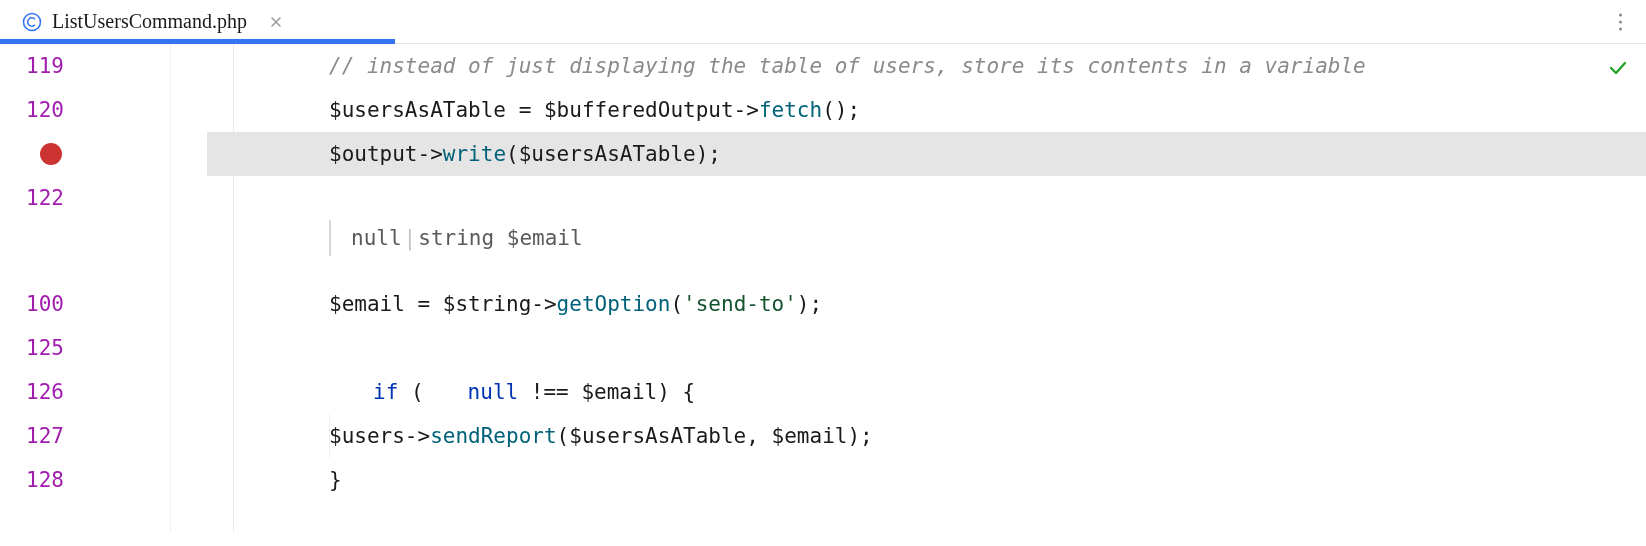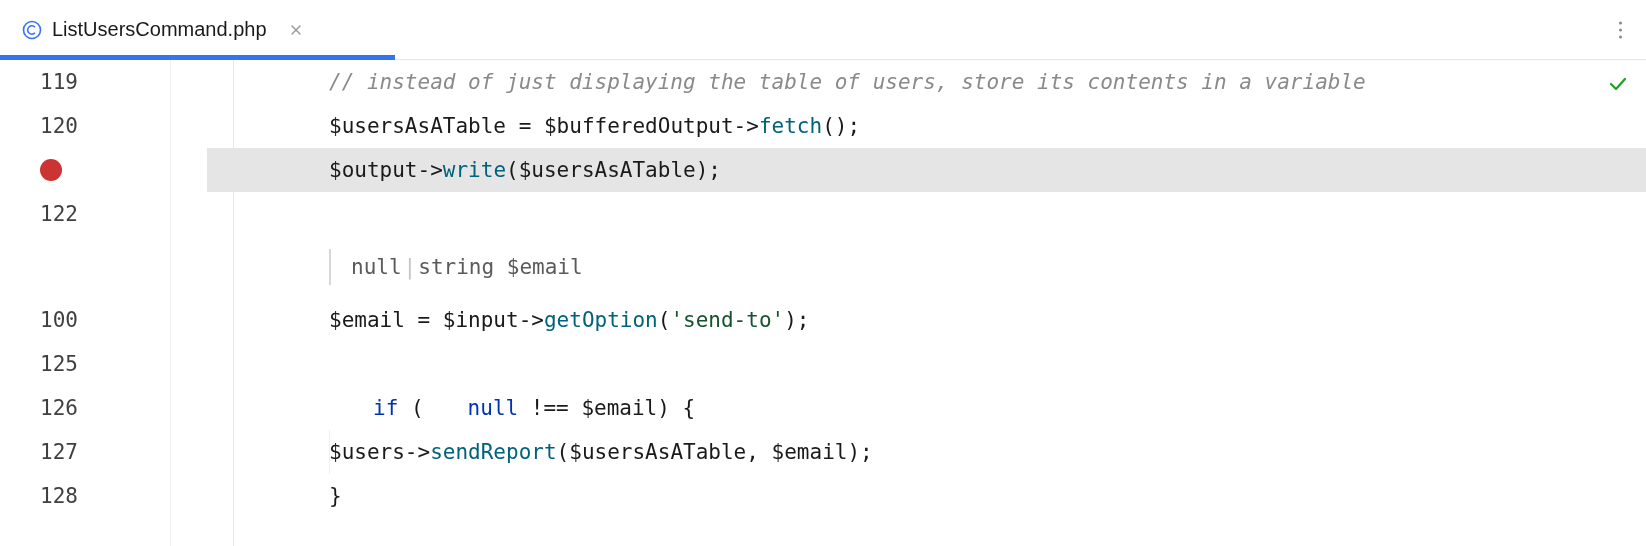--- a/index.html
+++ b/index.html
@@ -17,10 +17,11 @@
     .tab-bar {
       display: flex;
       align-items: center;
-      height: 60px;
+      height: 44px;
       border-bottom: 1px solid #e5e5e5;
       position: relative;
       background: #fff;
+      font-family: Liberation Serif, serif;
     }
     .tab {
       display: flex;

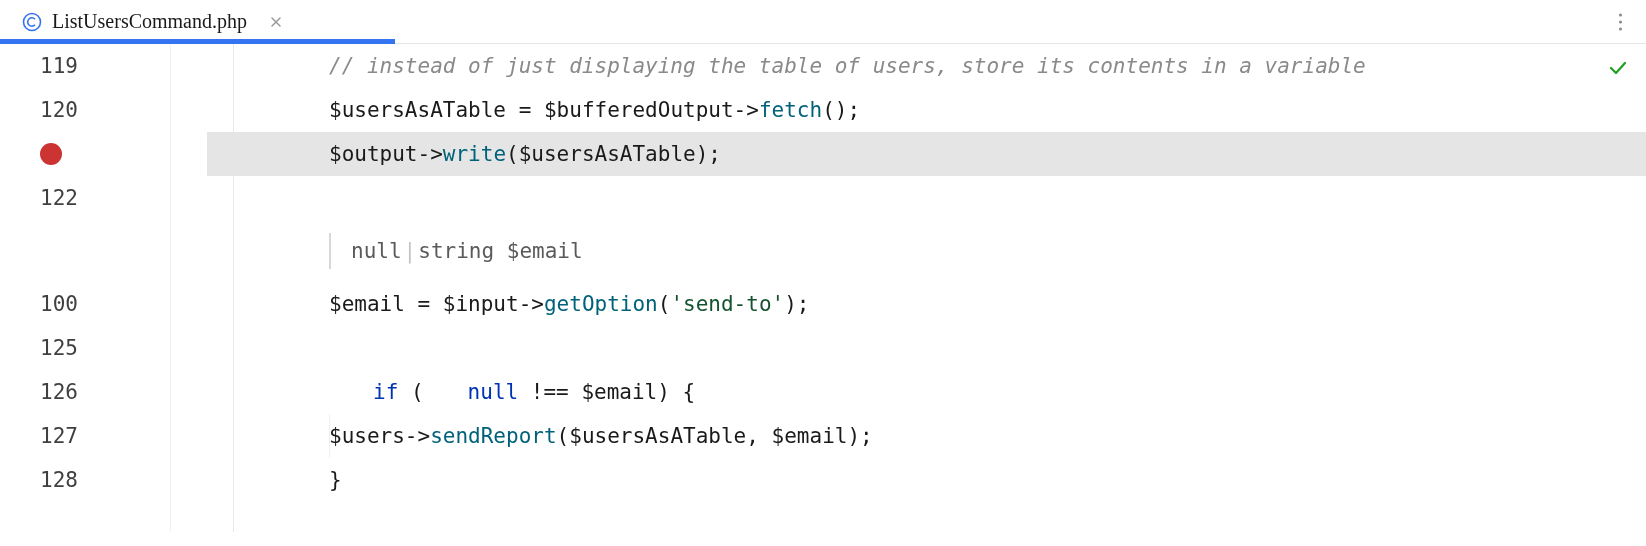--- a/index.html
+++ b/index.html
@@ -97,10 +97,10 @@
       display: flex;
       align-items: center;
       justify-content: flex-start;
-      padding-left: 40px;
+      padding-left: 26px;
       font-family: ui-monospace, "SF Mono", Menlo, Consolas, monospace;
       font-size: 21px;
-      color: #404040;
+      color: #a21caf;
       position: relative;
     }
     .line-number.inlay-spacer {

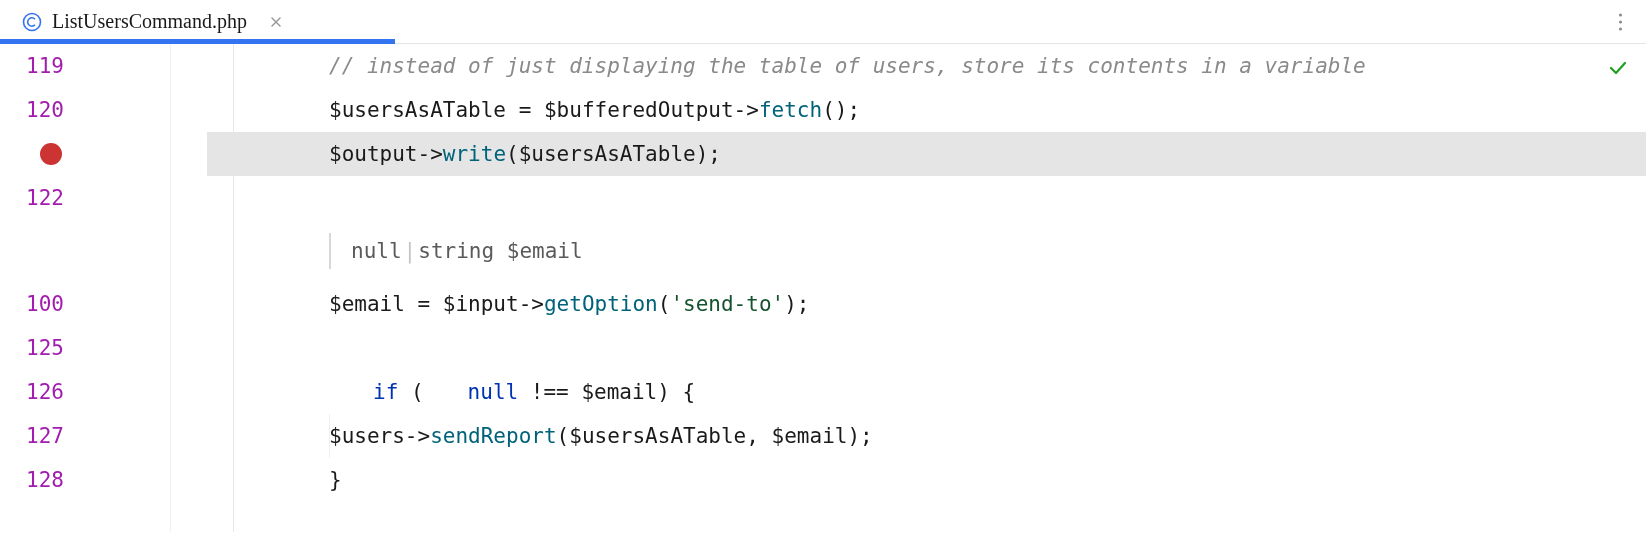--- a/index.html
+++ b/index.html
@@ -145,7 +145,7 @@
     .inlay-row {
       height: 62px;
       display: flex;
-      align-items: center;
+      align-items: flex-start;
       padding-left: 122px;
     }
     .inlay-box {

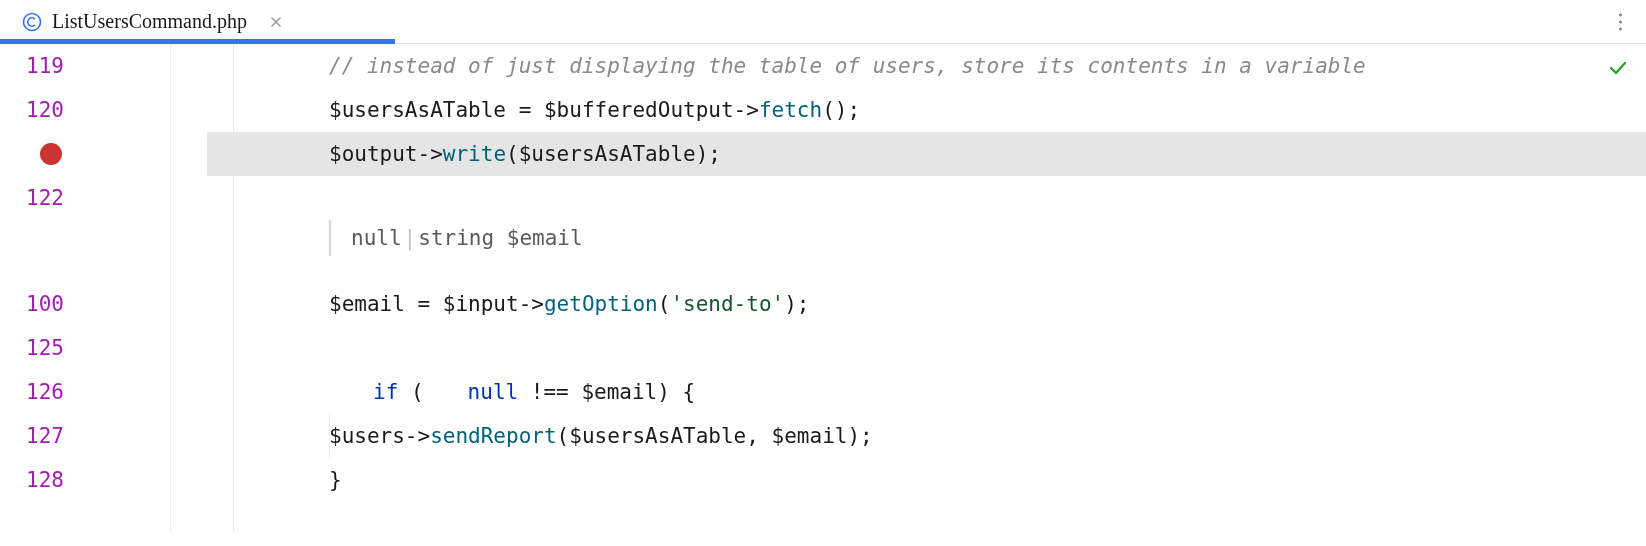--- a/index.html
+++ b/index.html
@@ -243,7 +243,7 @@
       <div class="inlay-box"><span>null</span><span class="inlay-pipe">|</span><span>string</span><span> $email</span></div>
     </div>
 
-    <div class="code-line"><span class="tok-var">$email</span><span class="tok-op"> = </span><span class="tok-var">$input</span><span class="tok-op">-&gt;</span><span class="tok-method">getOption</span><span class="tok-punct">(</span><span class="tok-string">'send-to'</span><span class="tok-punct">);</span></div>
+    <div class="code-line"><span class="tok-var">$email</span><span class="tok-op"> = </span><span class="tok-var">$string</span><span class="tok-op">-&gt;</span><span class="tok-method">getOption</span><span class="tok-punct">(</span><span class="tok-string">'send-to'</span><span class="tok-punct">);</span></div>
 
     <div class="code-line"></div>
 

